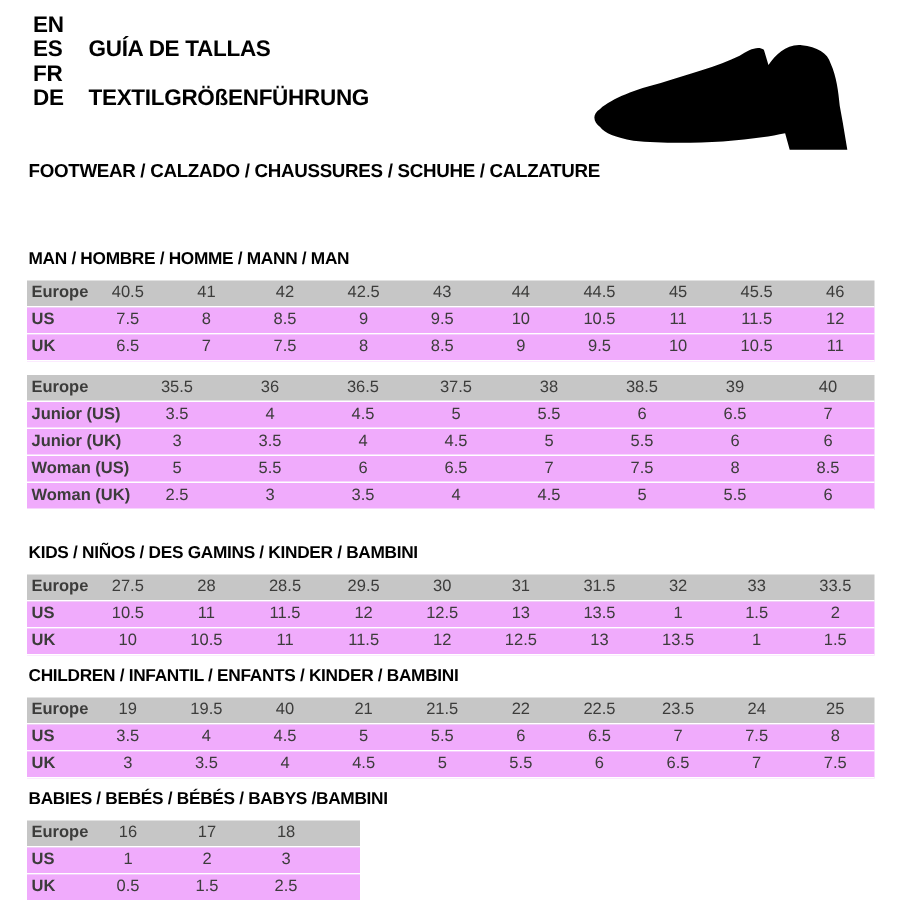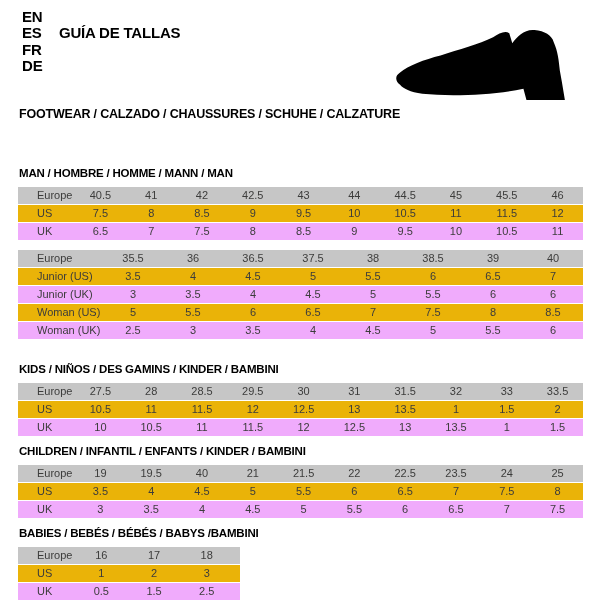--- a/index.html
+++ b/index.html
@@ -73,6 +73,7 @@
   </div>
   <div class="lang-row">
     <span class="lang-code">DE</span>
+    <span class="lang-label">TEXTILGRÖßENFÜHRUNG</span>
   </div>
 </div>
 

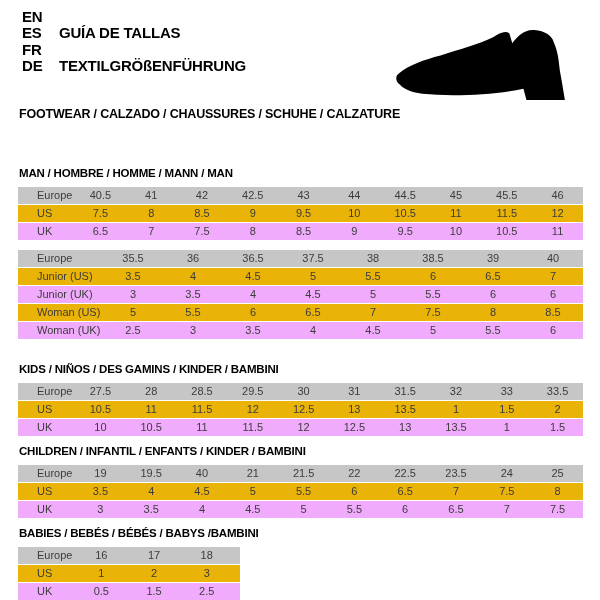--- a/index.html
+++ b/index.html
@@ -49,7 +49,7 @@
     flex:1 1 0; text-align:center;
     font-size:11px; color:#3c3c3b; white-space:nowrap; overflow:visible;
   }
-  .td-label { flex:0 0 38px; text-align:left; padding-left:19px; }
+  .td-label { flex:0 0 38px; text-align:left; padding-left:3px;font-weight:bold; }
 
   .t-junior .td-label { flex:0 0 66px; }
 

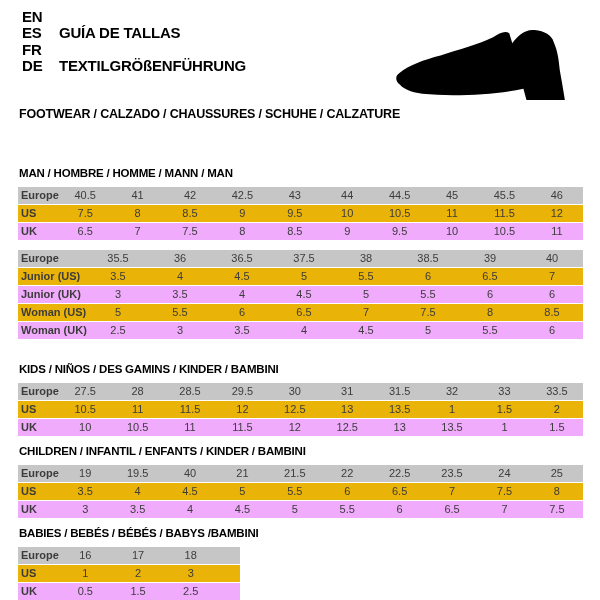--- a/index.html
+++ b/index.html
@@ -44,7 +44,7 @@
   .tr { display:flex; height:17px; line-height:17px; border-bottom:1px solid #ffffff; }
   .tr-head  { background:#c6c6c6; }
   .tr-alt   { background:#f0abfc; }
-  .tr-plain { background:#eab308; }
+  .tr-plain { background:#f0abfc; }
   .td {
     flex:1 1 0; text-align:center;
     font-size:11px; color:#3c3c3b; white-space:nowrap; overflow:visible;

